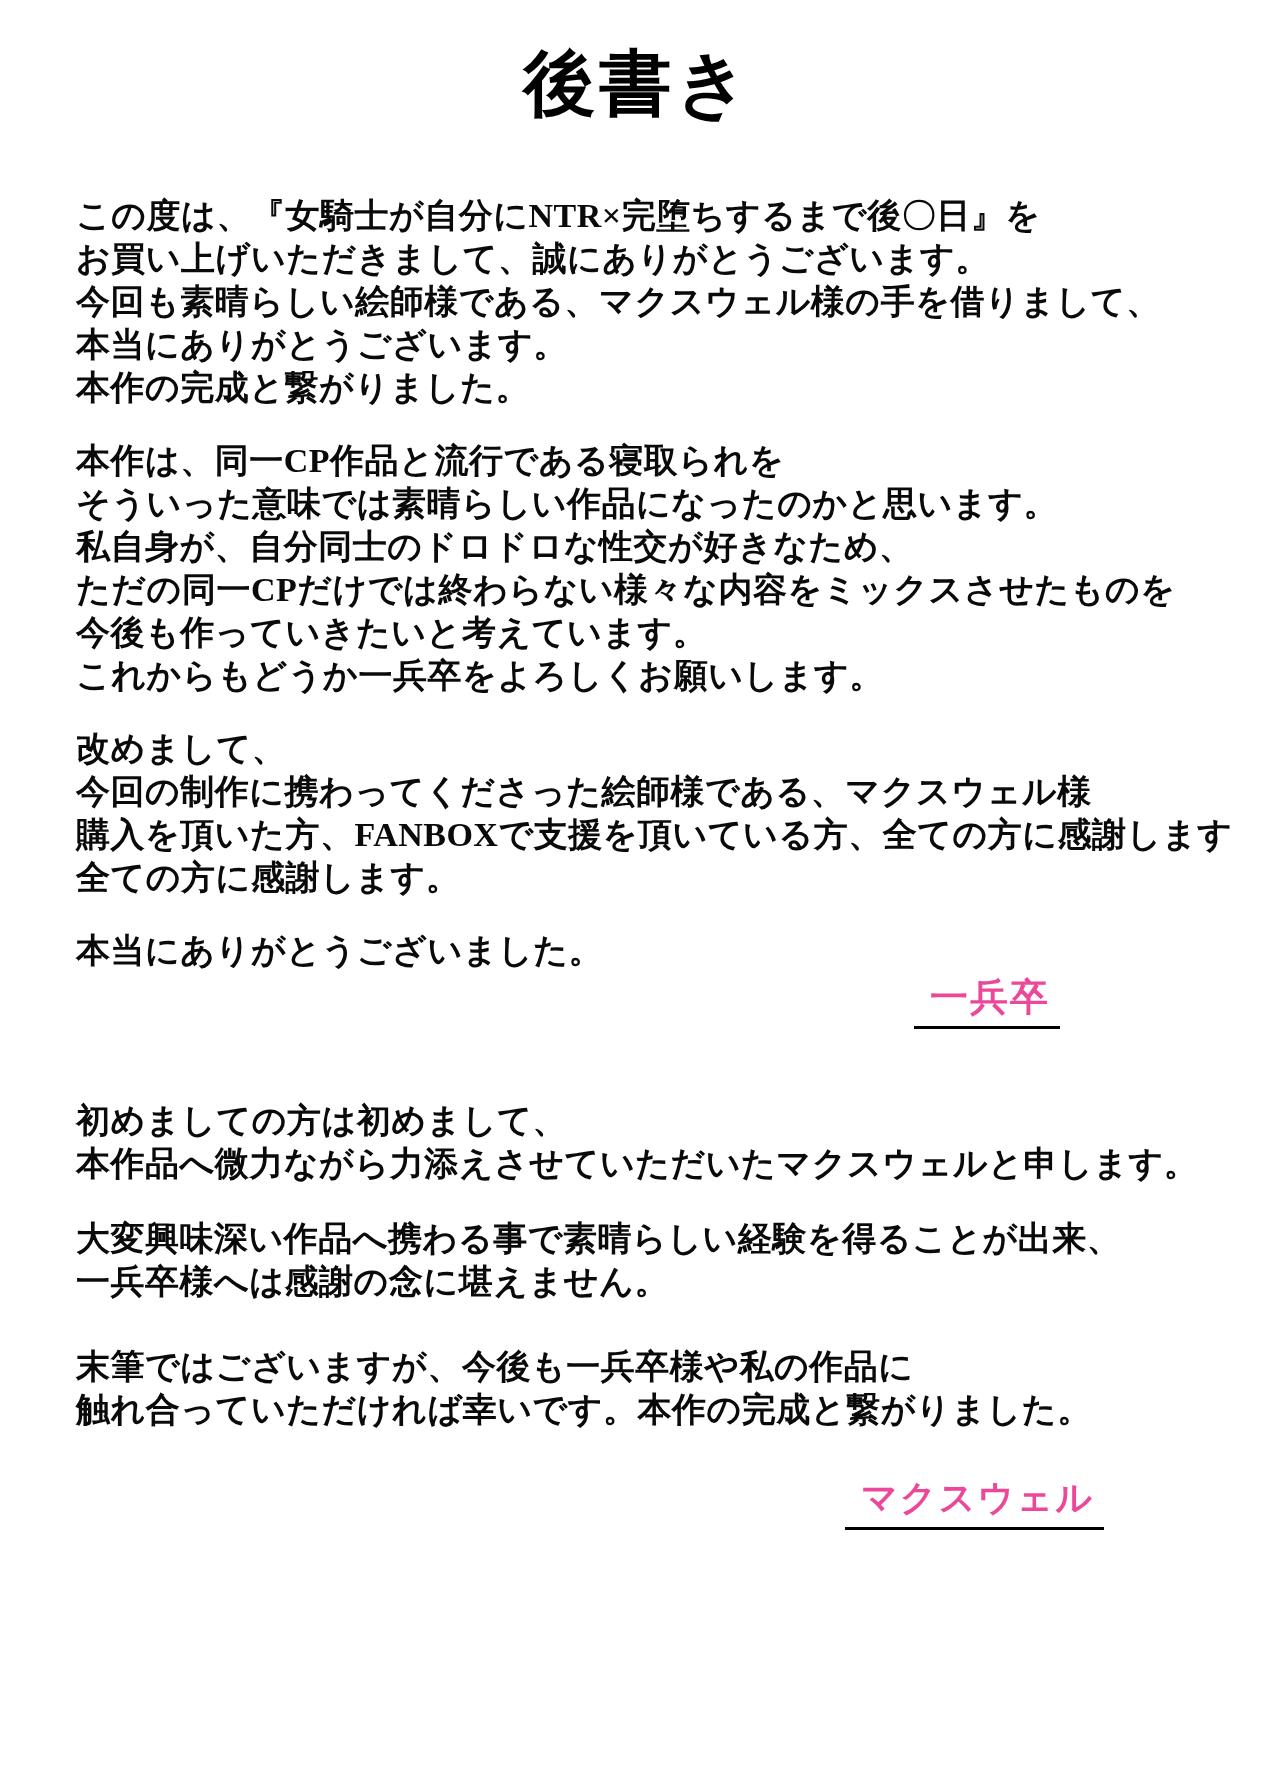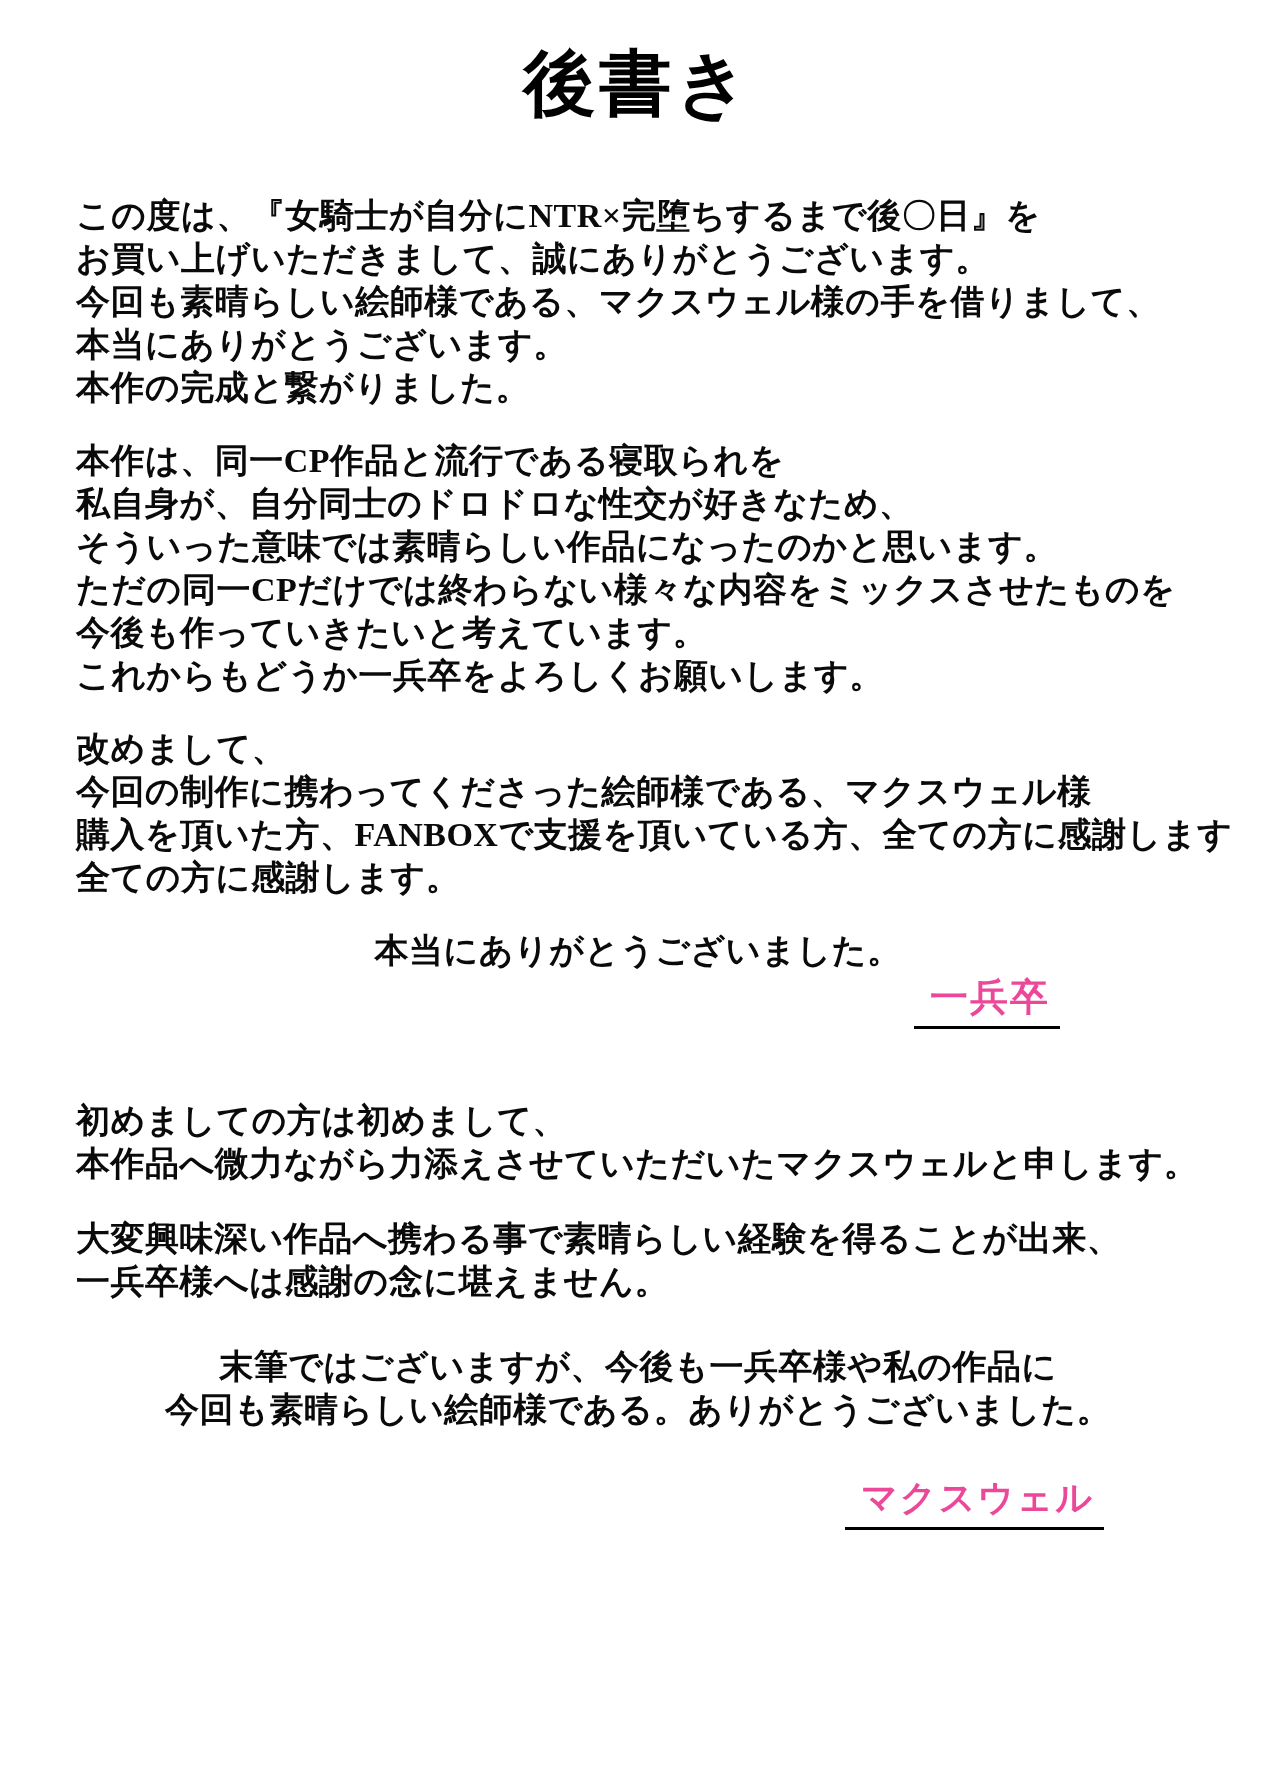--- a/index.html
+++ b/index.html
@@ -85,8 +85,8 @@
 
   <div class="para">
     <div class="line">本作は、同一CP作品と流行である寝取られを</div>
+    <div class="line">そういった意味では素晴らしい作品になったのかと思います。</div>
     <div class="line">私自身が、自分同士のドロドロな性交が好きなため、</div>
-    <div class="line">そういった意味では素晴らしい作品になったのかと思います。</div>
     <div class="line">ただの同一CPだけでは終わらない様々な内容をミックスさせたものを</div>
     <div class="line">今後も作っていきたいと考えています。</div>
     <div class="line">これからもどうか一兵卒をよろしくお願いします。</div>

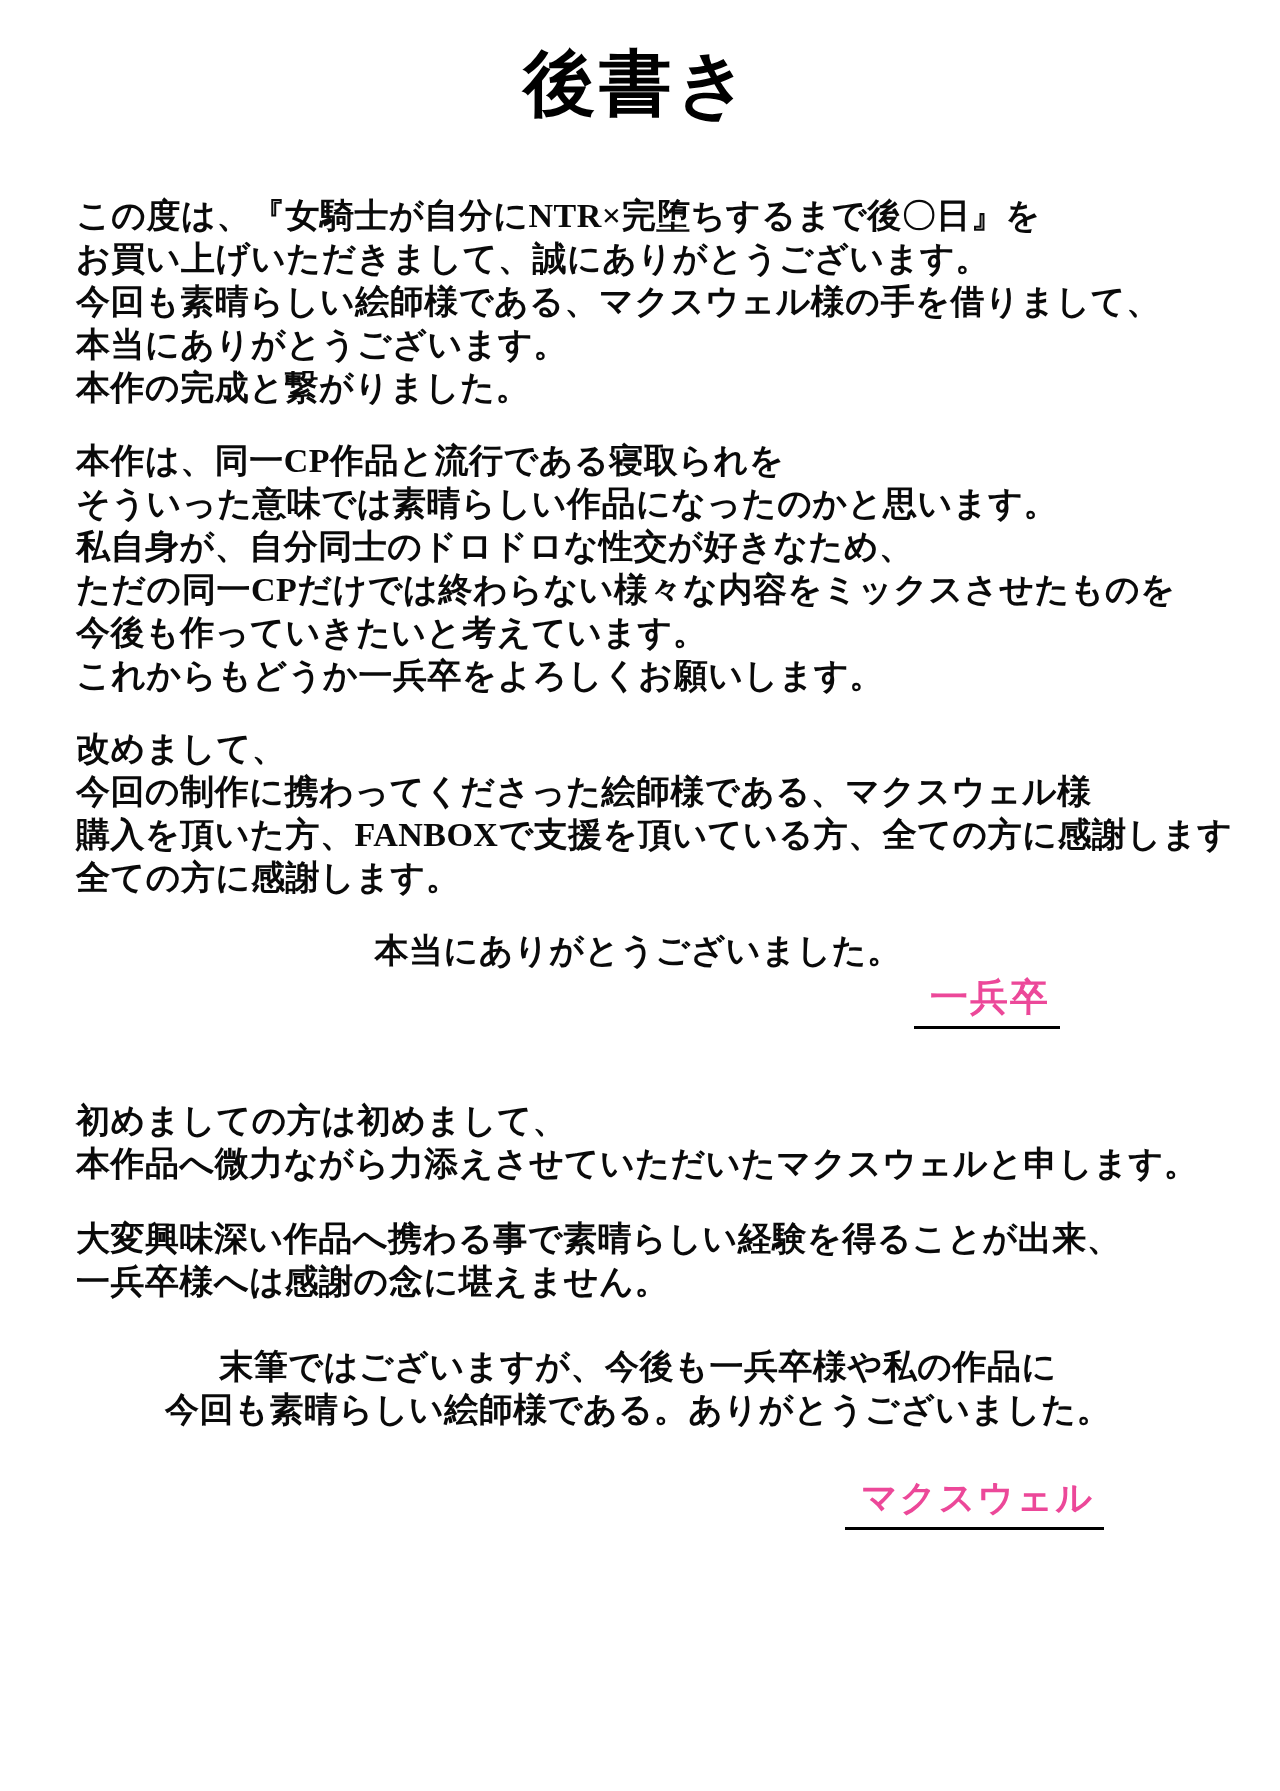--- a/index.html
+++ b/index.html
@@ -41,7 +41,7 @@
   }
   .para.gap-e { margin-bottom: 32px; }
   .para.gap-f { margin-bottom: 42px; }
-  .para.last { margin-bottom: 0; text-align: center; }
+  .para.last { margin-bottom: 0; }
   .line { min-height: 43px; }
   .signature {
     text-align: right;

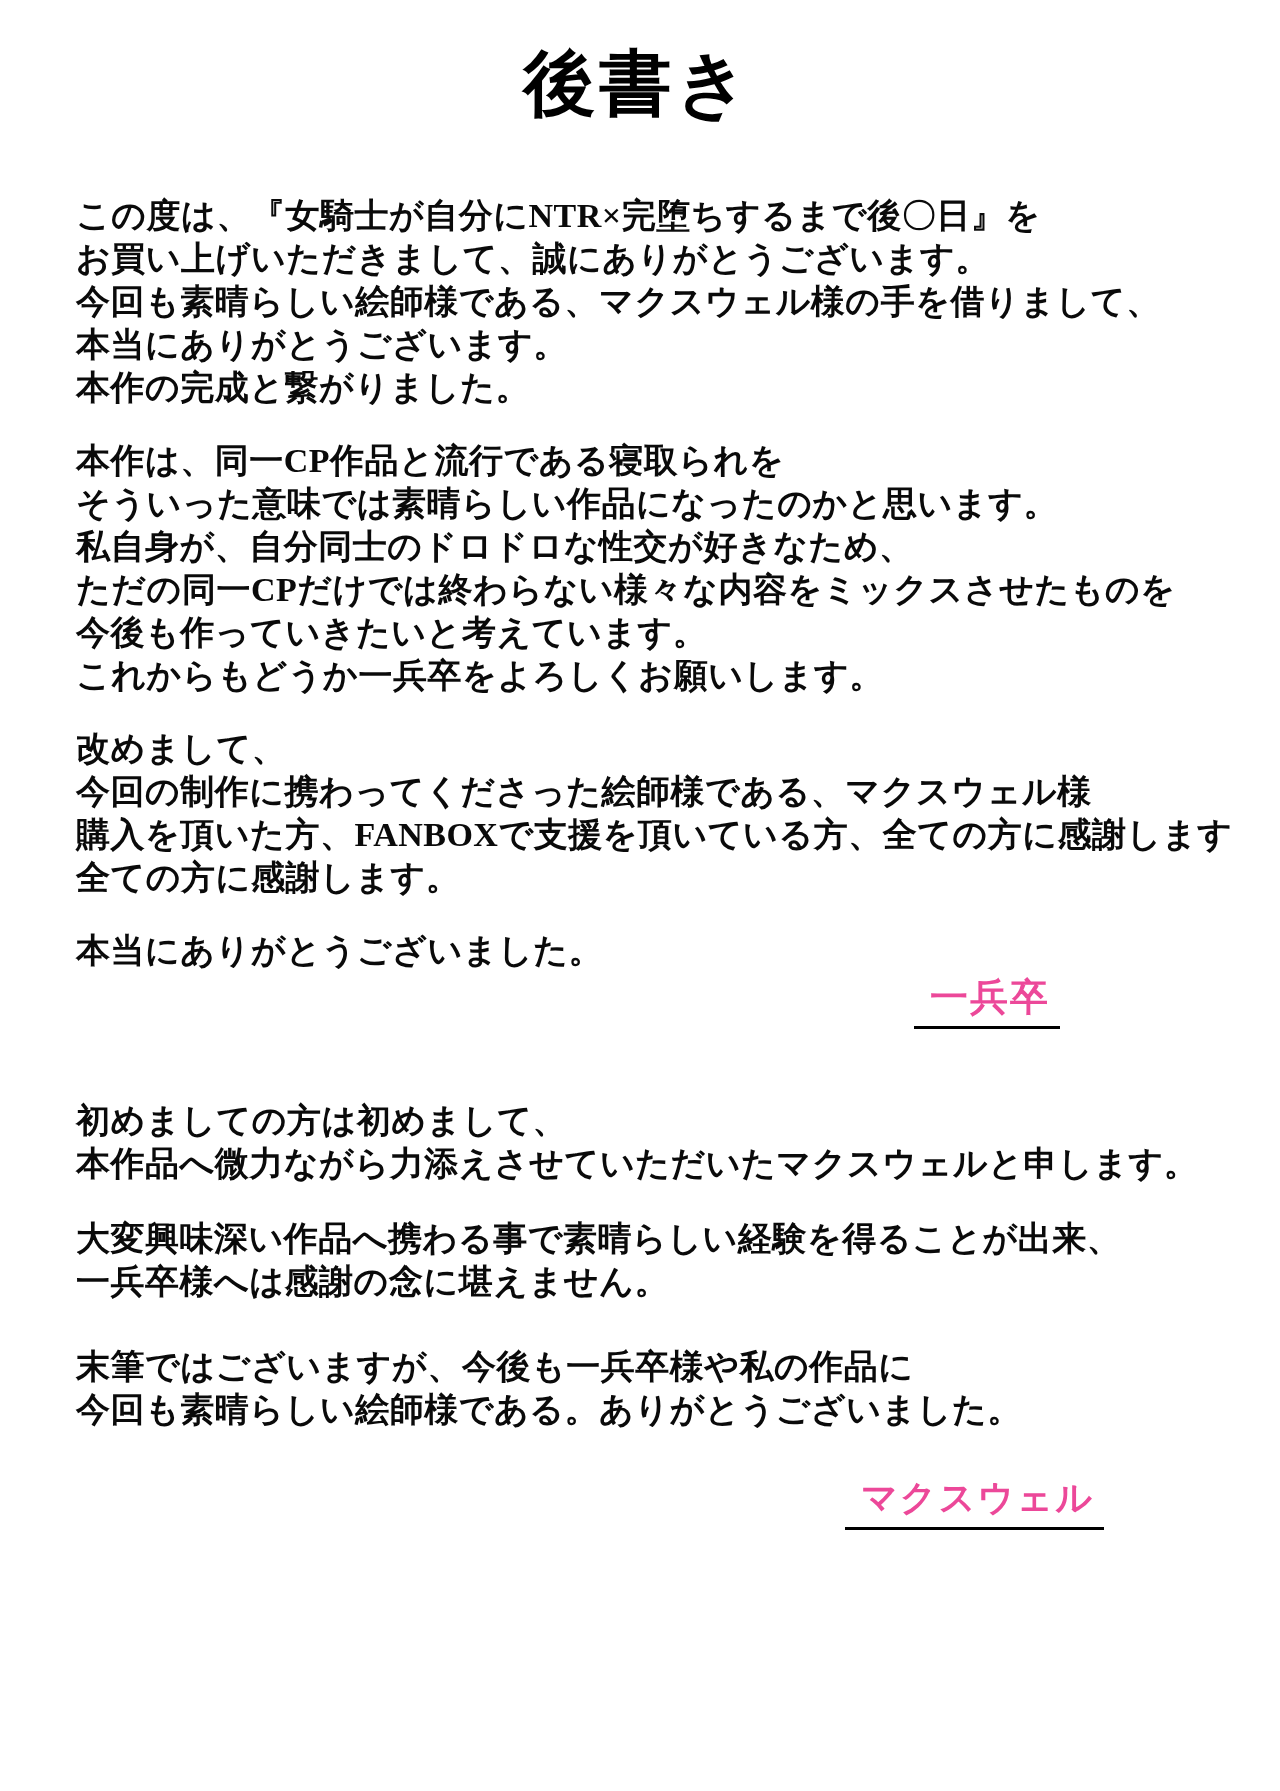--- a/index.html
+++ b/index.html
@@ -119,7 +119,7 @@
 
   <div class="para last">
     <div class="line">末筆ではございますが、今後も一兵卒様や私の作品に</div>
-    <div class="line">今回も素晴らしい絵師様である。ありがとうございました。</div>
+    <div class="line">触れ合っていただければ幸いです。本作の完成と繋がりました。</div>
   </div>
 
   <div class="signature artist">

